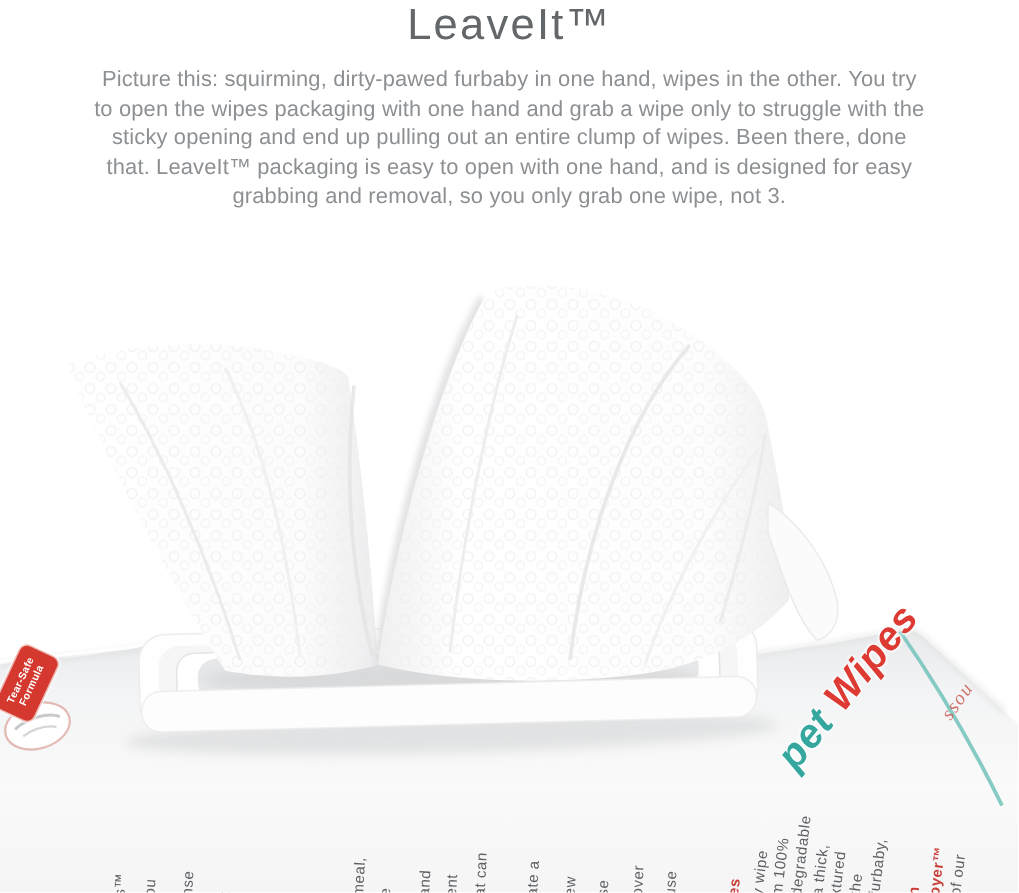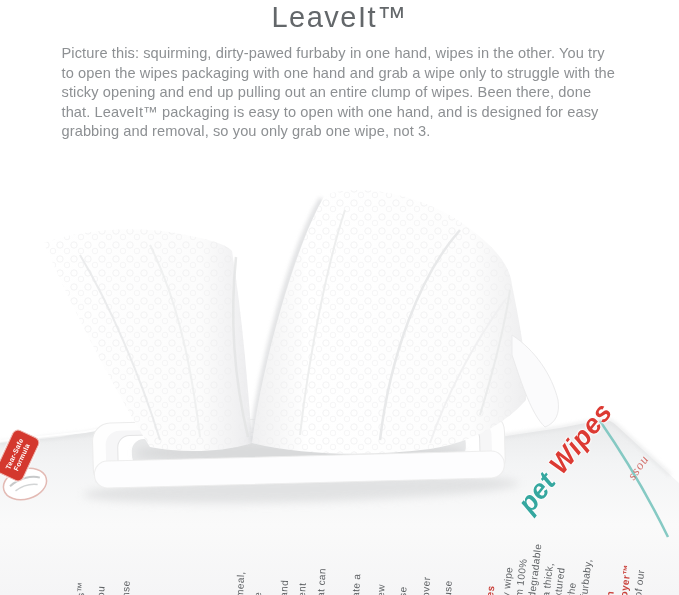--- a/index.html
+++ b/index.html
@@ -14,7 +14,7 @@
   }
   .desc{
     margin:10px auto 0 auto;max-width:556px;font-size:14.6px;line-height:19.6px;
-    color:#8d9093;text-align:left;letter-spacing:0.1px;
+    color:#8d9093;text-align:center;letter-spacing:0.1px;
   }
   .scene{position:absolute;left:0;top:185px;width:679px;height:410px;}
   .scene svg{position:absolute;left:0;top:0;}

